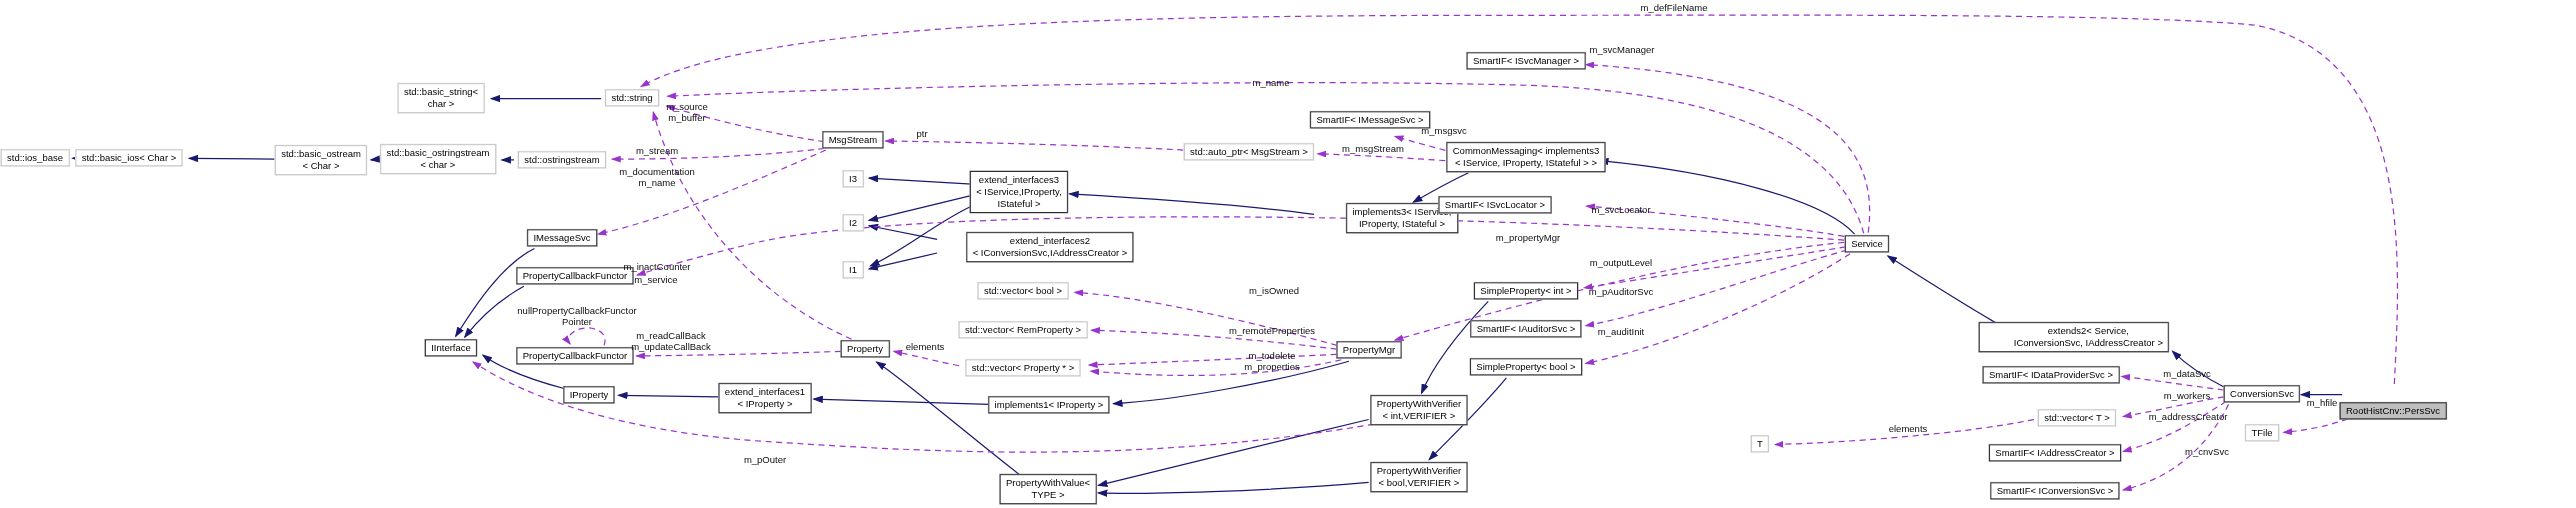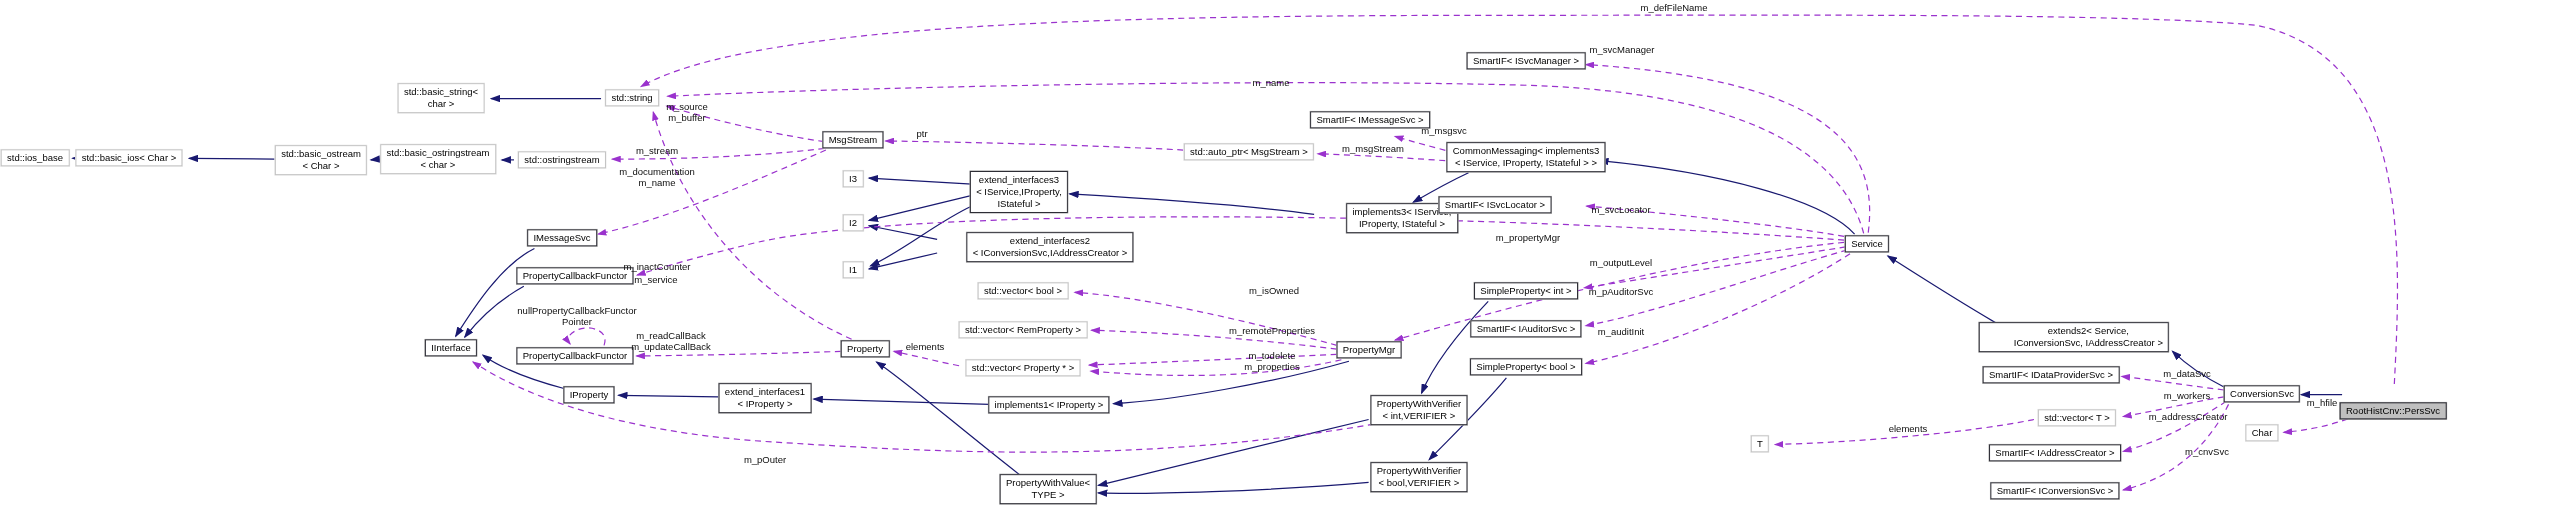--- a/index.html
+++ b/index.html
@@ -153,7 +153,7 @@
       <div class="node " style="left: 2055px; top: 491px;">SmartIF&lt; IConversionSvc &gt;</div>
       <div class="node " style="left: 2262px; top: 394px;">ConversionSvc</div>
       <div class="node highlight" style="left: 2393px; top: 394px; margin-top: 17px;">RootHistCnv::PersSvc</div>
-      <div class="node ext" style="left: 2262px; top: 433px;">Char</div>
+      <div class="node ext" style="left: 2262px; top: 433px;">TFile</div>
     </div>
   <div id="labels">
       <span class="elabel" style="left: 1674px; top: 8.3px;">m_defFileName</span>

